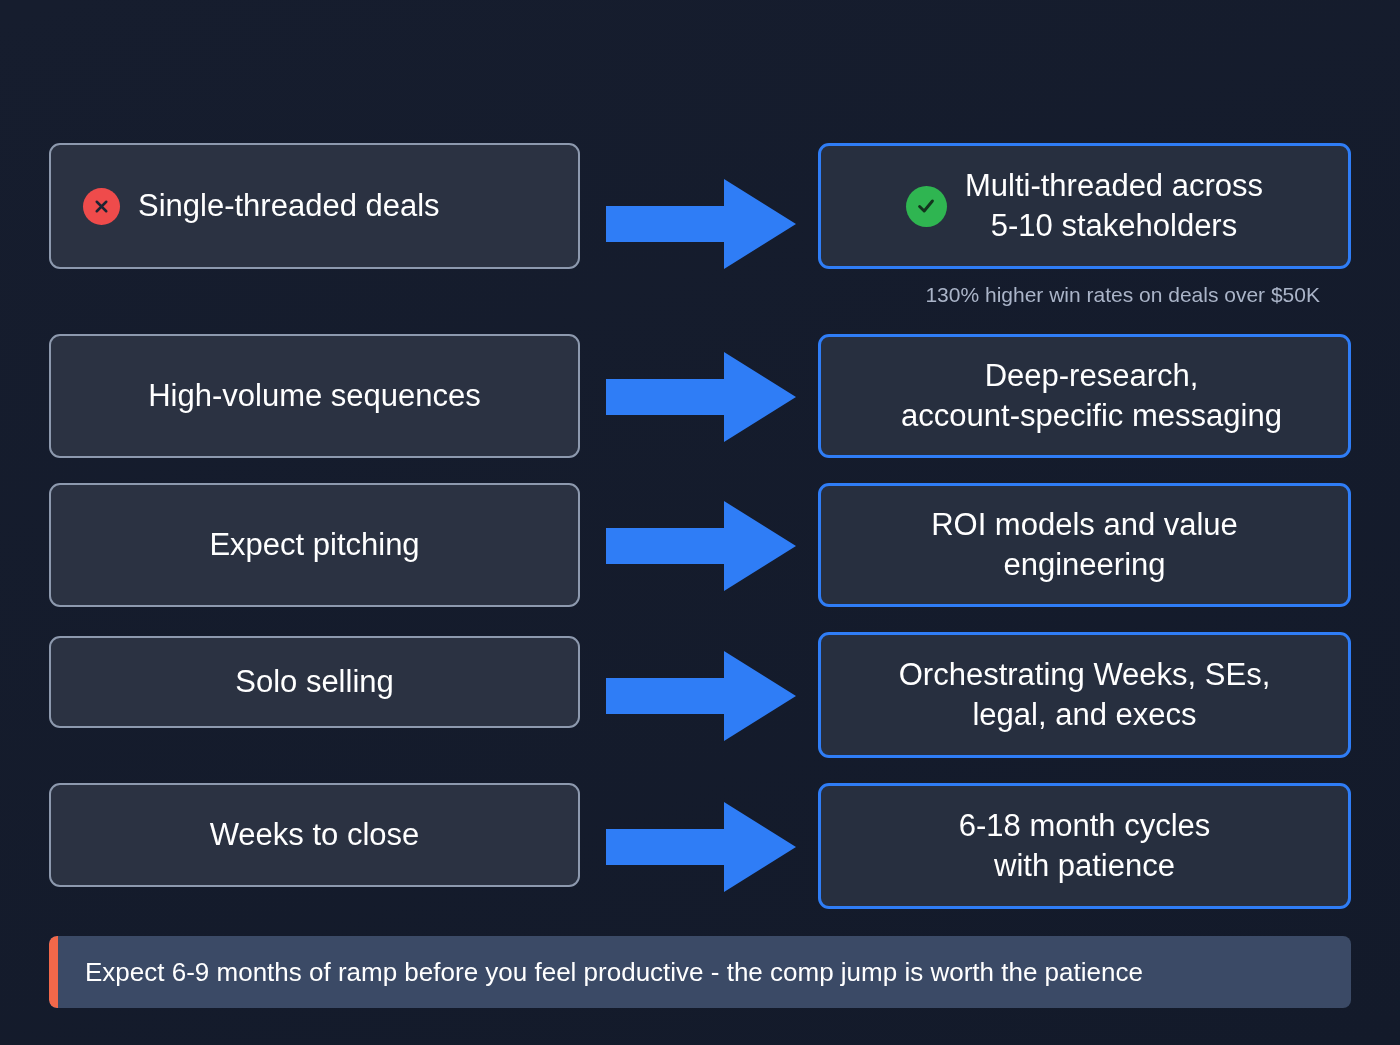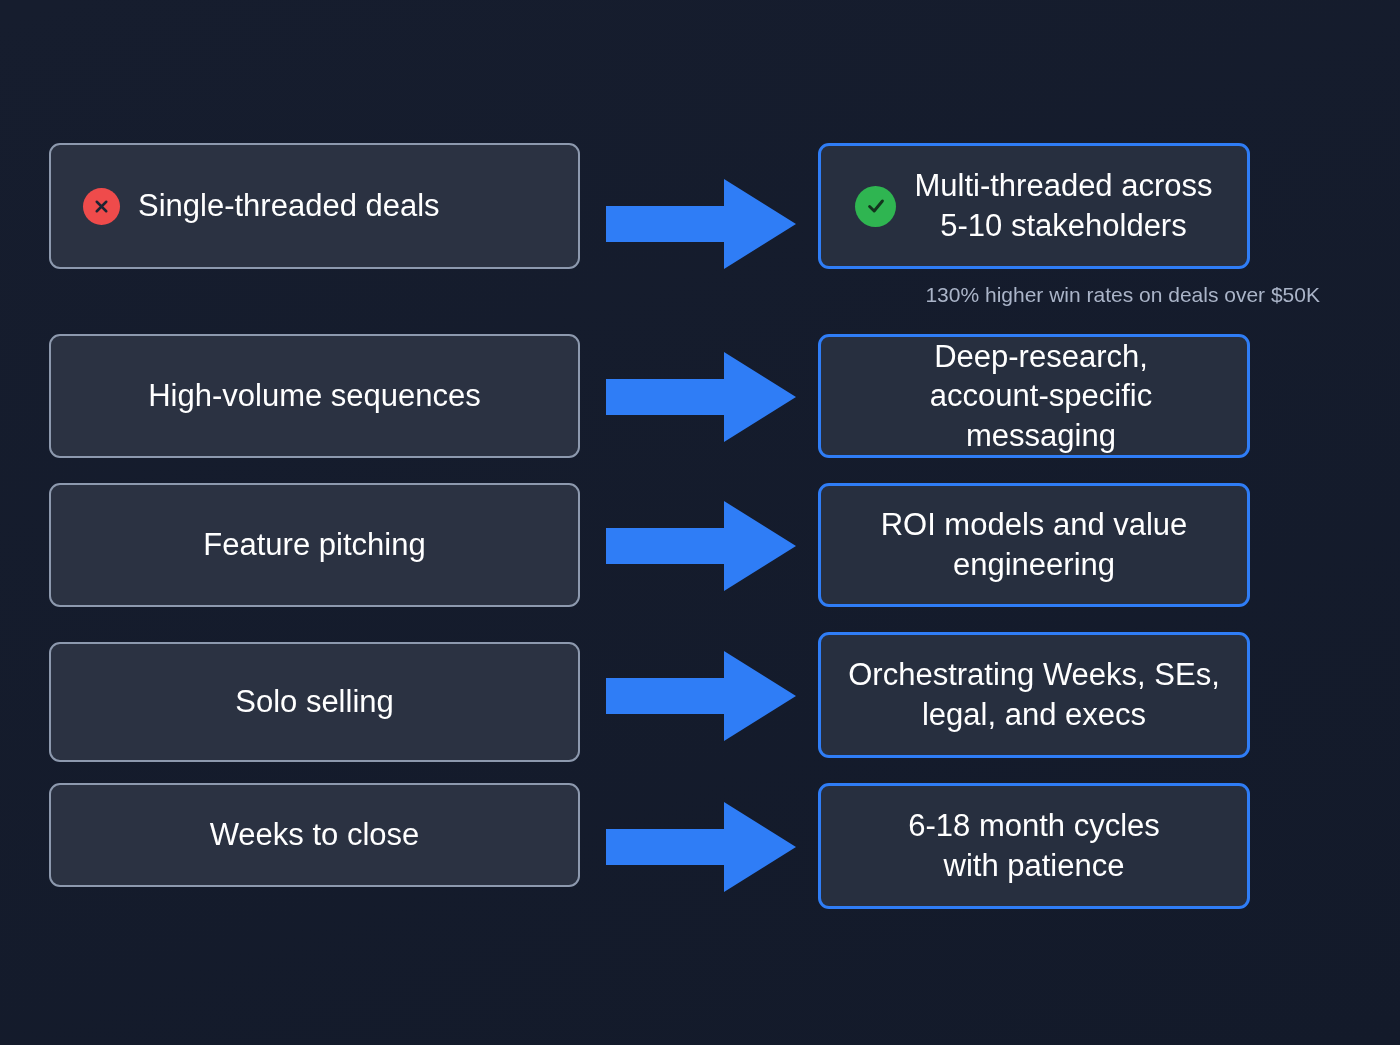--- a/index.html
+++ b/index.html
@@ -60,7 +60,7 @@
 
   .card.right {
     left: 818px;
-    width: 432px;
+    width: 533px;
     background: #272f3f;
     border: 3px solid #2f7df6;
   }

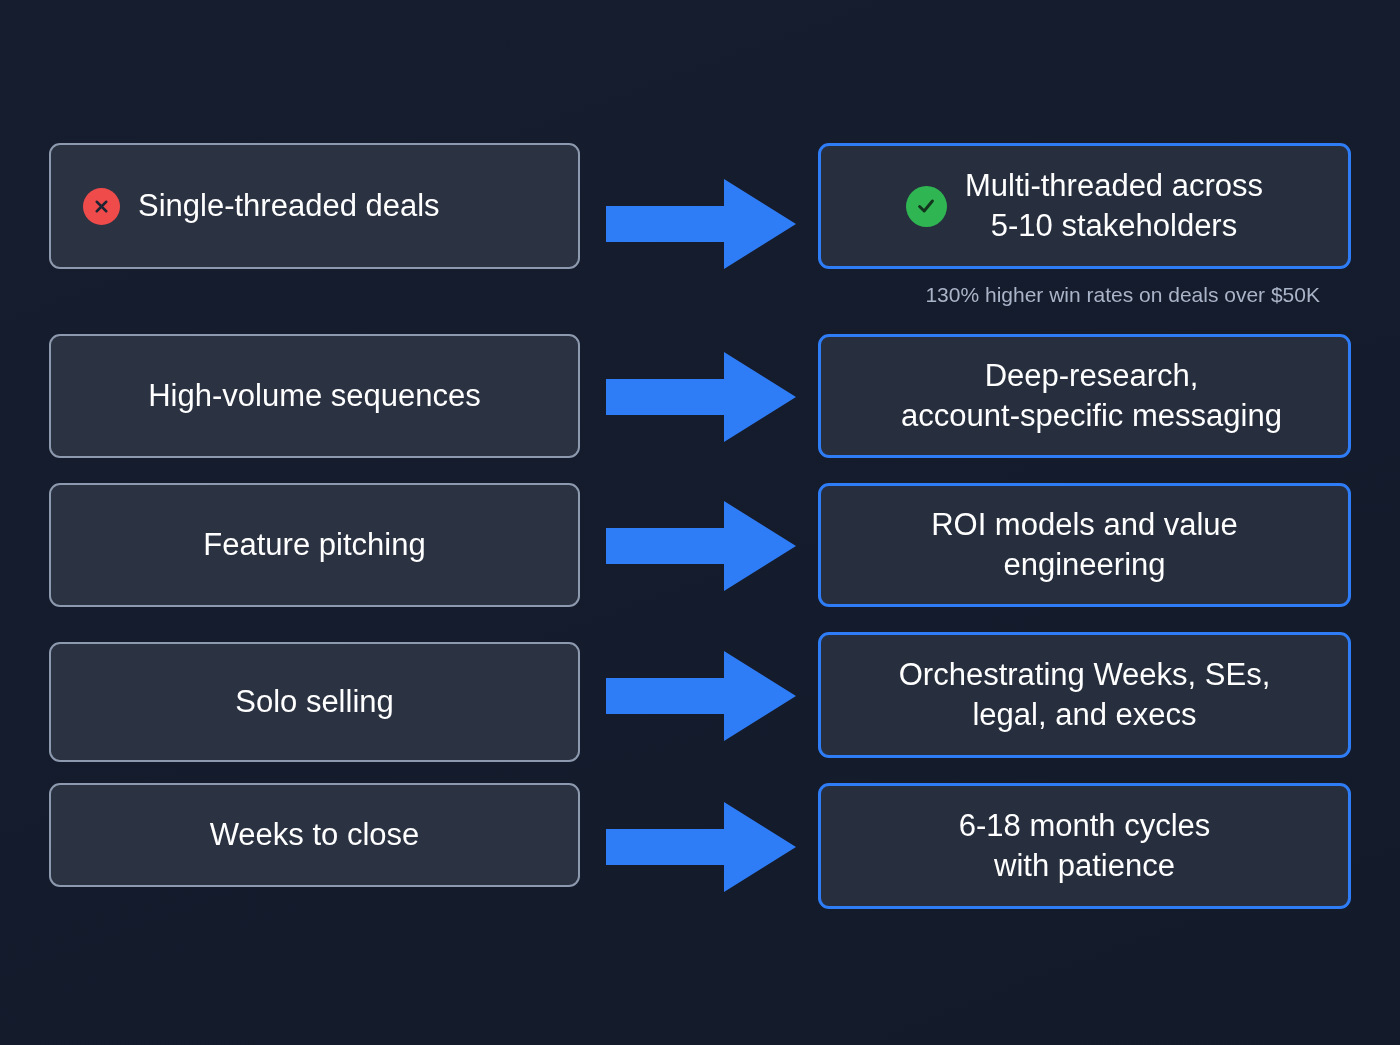--- a/index.html
+++ b/index.html
@@ -195,7 +195,7 @@
 
   <div class="row" style="top:483px;">
     <div class="card left" style="top:0;height:124px;">
-      <span class="label">Feature pitching</span>
+      <span class="label">Expect pitching</span>
     </div>
     <div class="arrow" style="top:18px;">
       <svg width="190" height="90" viewBox="0 0 190 90">

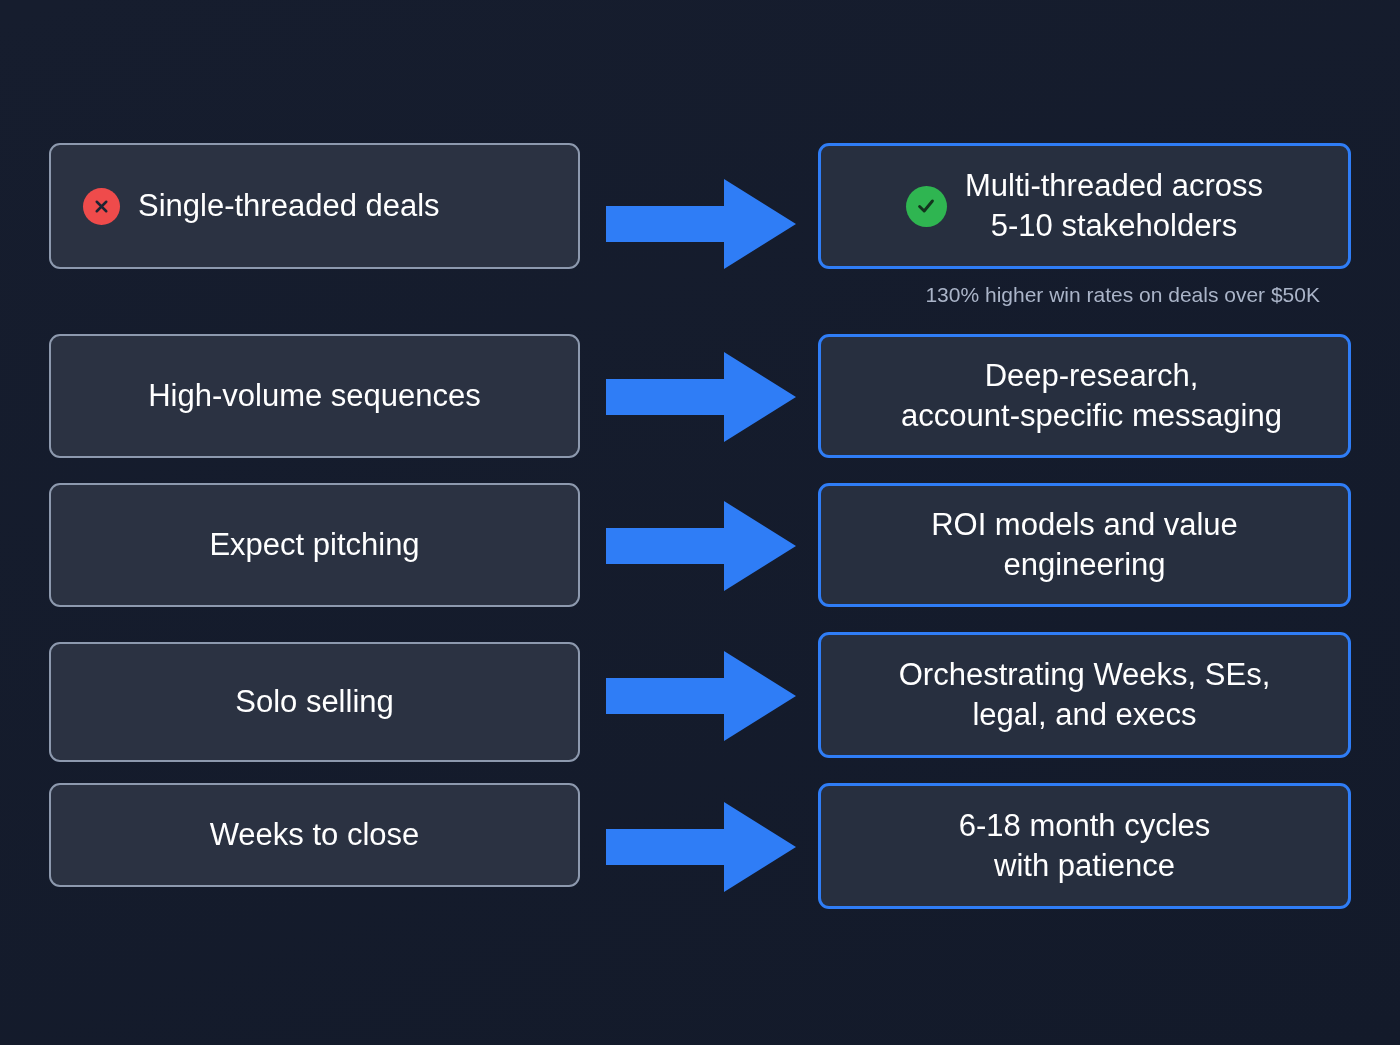--- a/index.html
+++ b/index.html
@@ -209,7 +209,7 @@
   </div>
 
   <div class="row" style="top:632px;">
-    <div class="card left" style="top:10px;height:120px;">
+    <div class="card left" style="top:4px;height:92px;">
       <span class="label">Solo selling</span>
     </div>
     <div class="arrow" style="top:19px;">

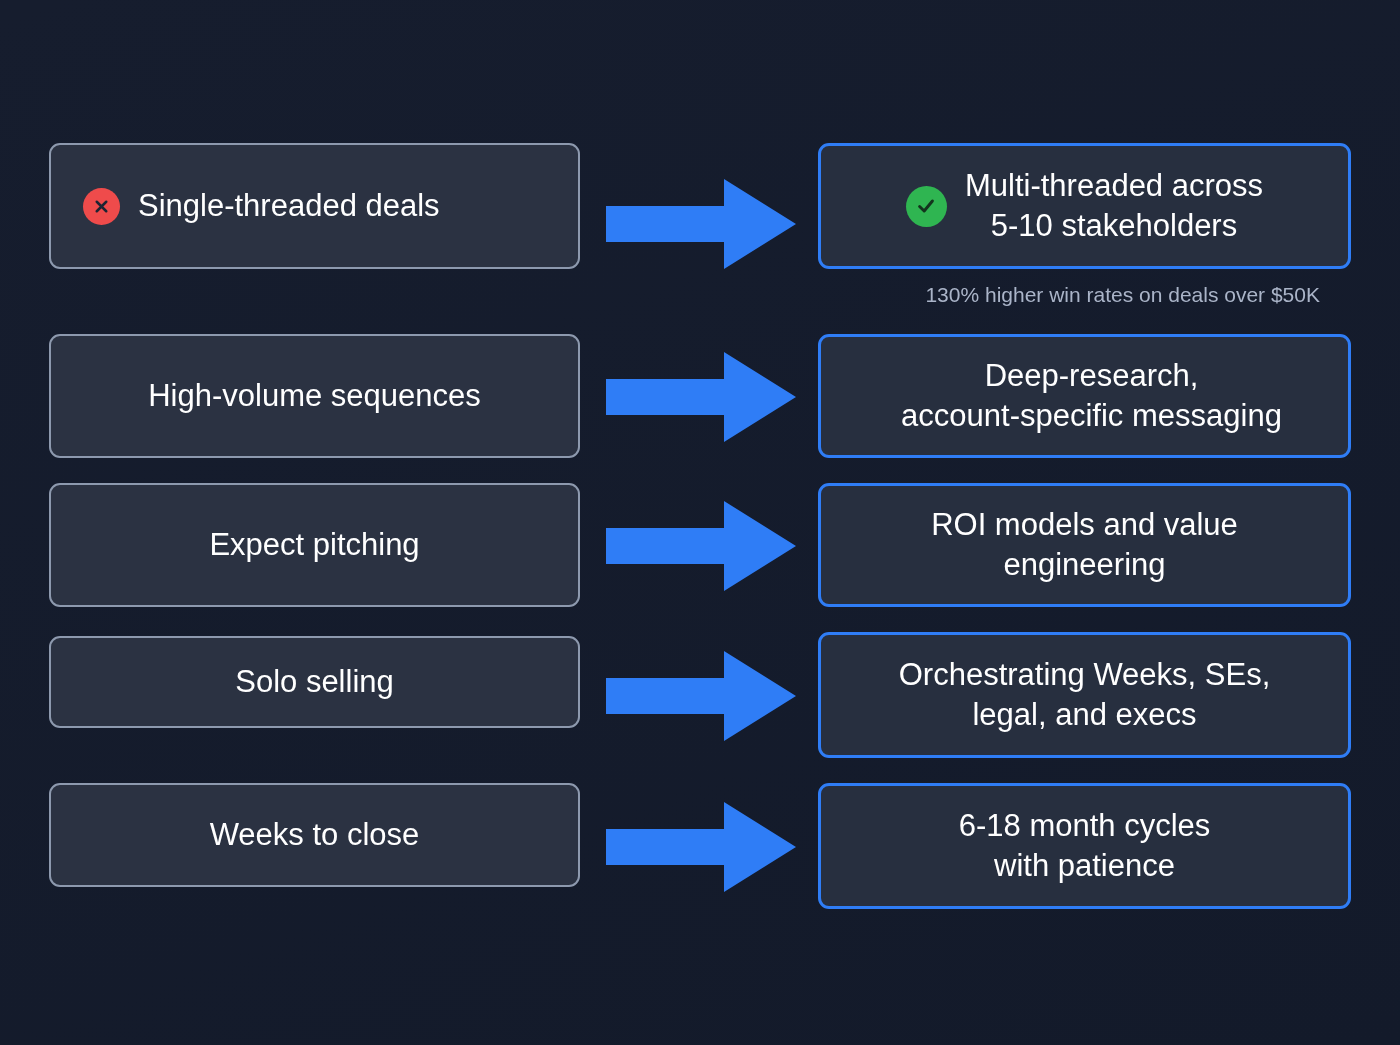--- a/index.html
+++ b/index.html
@@ -238,6 +238,10 @@
     </div>
   </div>
 
+  <div class="footer">
+    <div class="footer-accent"></div>
+    <div class="footer-text">Expect 6-9 months of ramp before you feel productive - the comp jump is worth the patience</div>
+  </div>
 
 </div>
 

